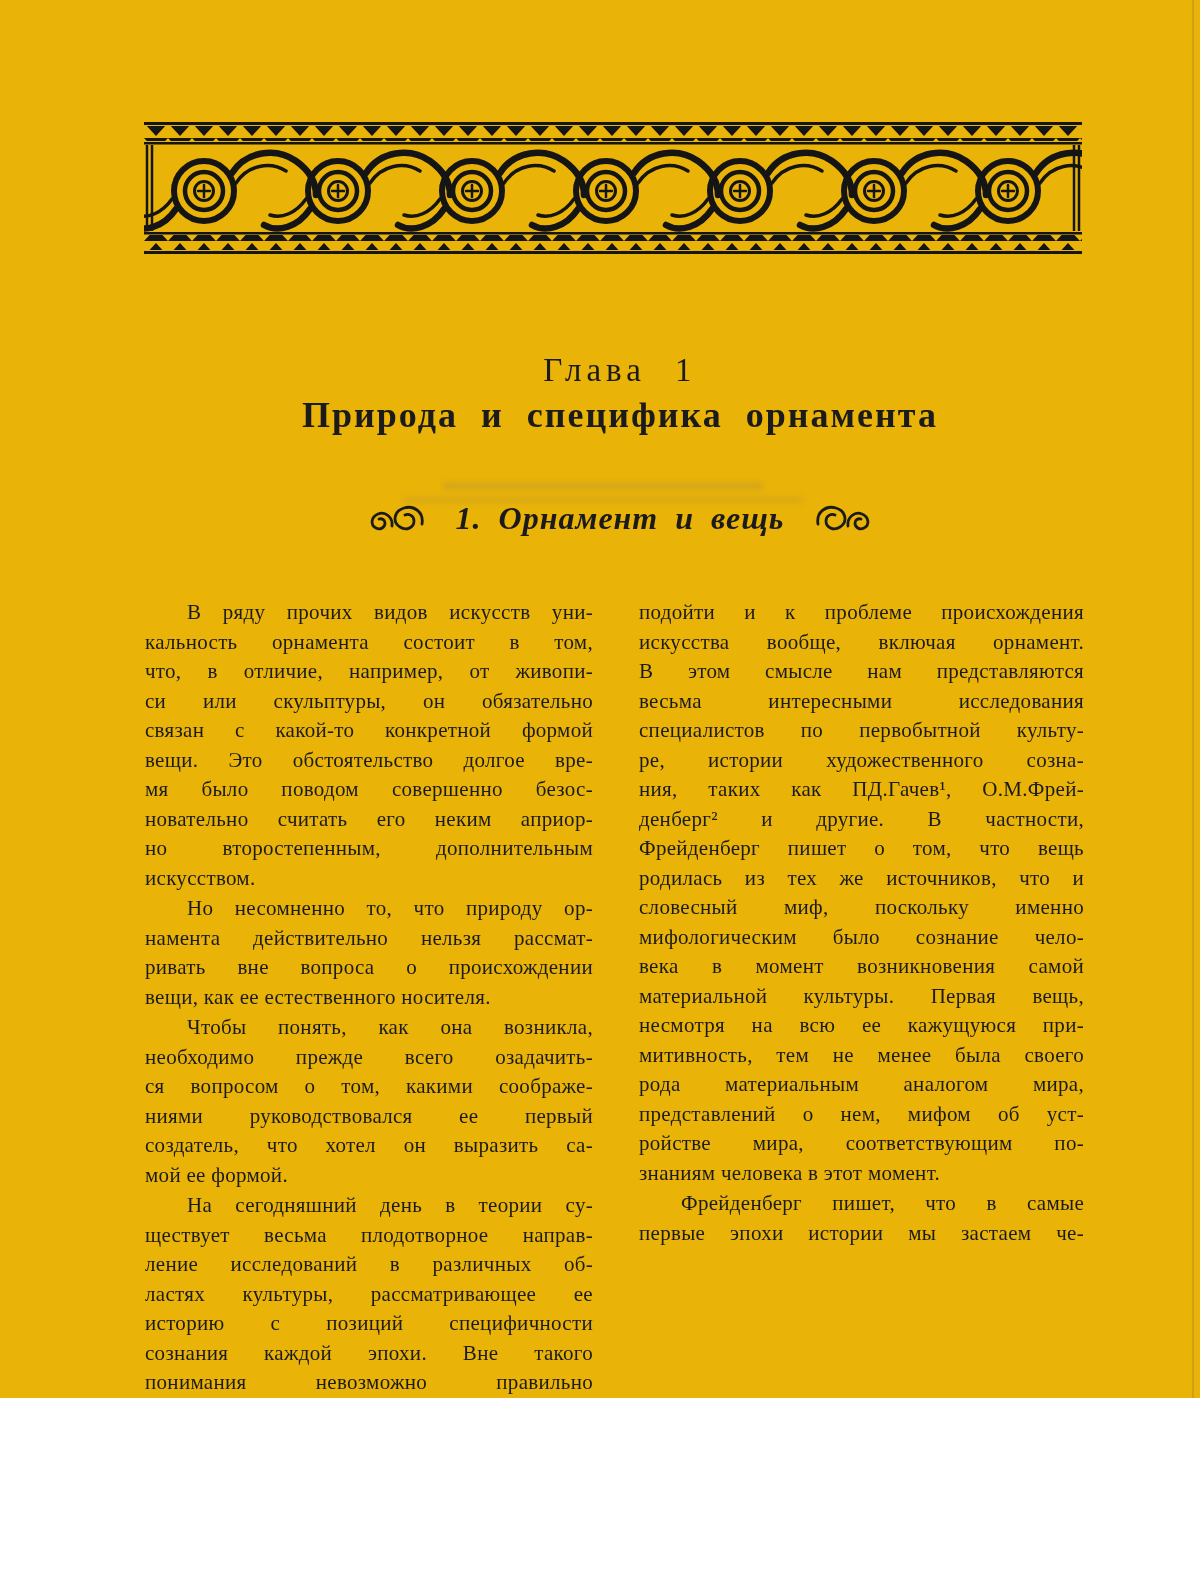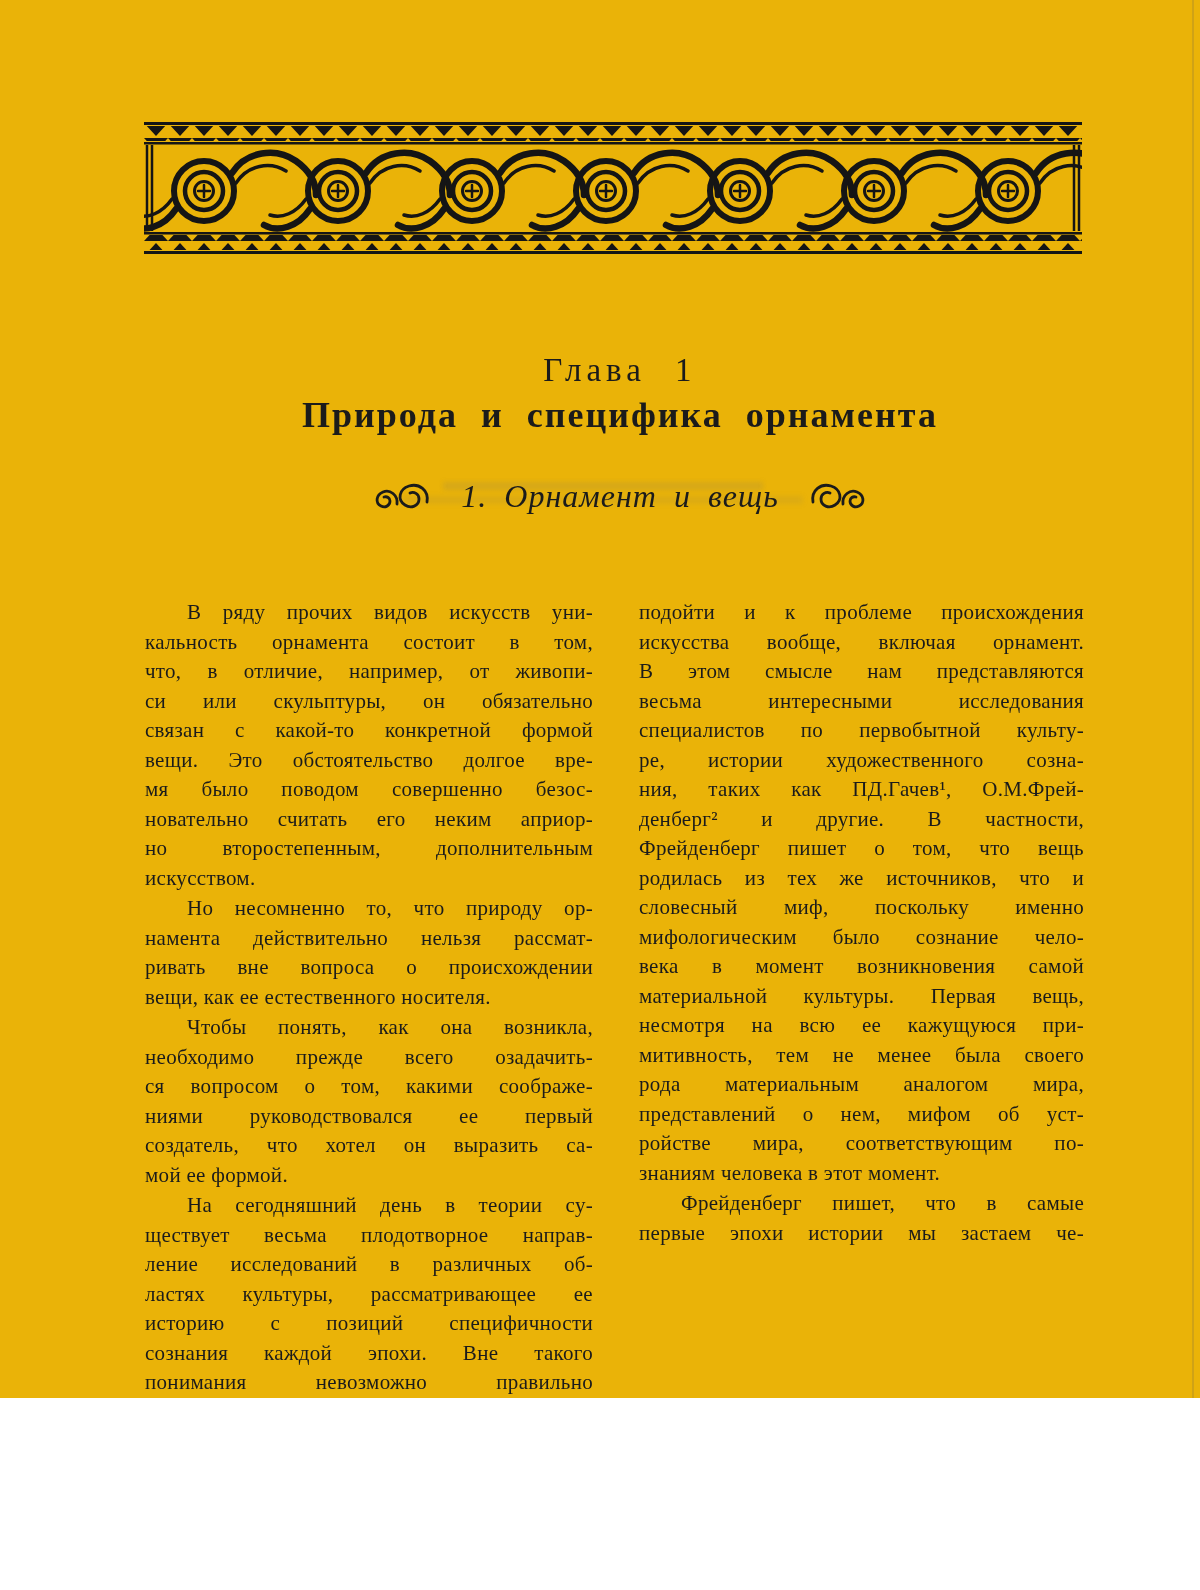--- a/index.html
+++ b/index.html
@@ -65,11 +65,12 @@
     position: absolute;
     left: 40px;
     width: 1160px;
-    top: 478px;
+    top: 500px;
     display: flex;
     justify-content: center;
     align-items: center;
     gap: 30px;
+    font-weight: bold;
   }
   .section-title {
     font-style: italic;

